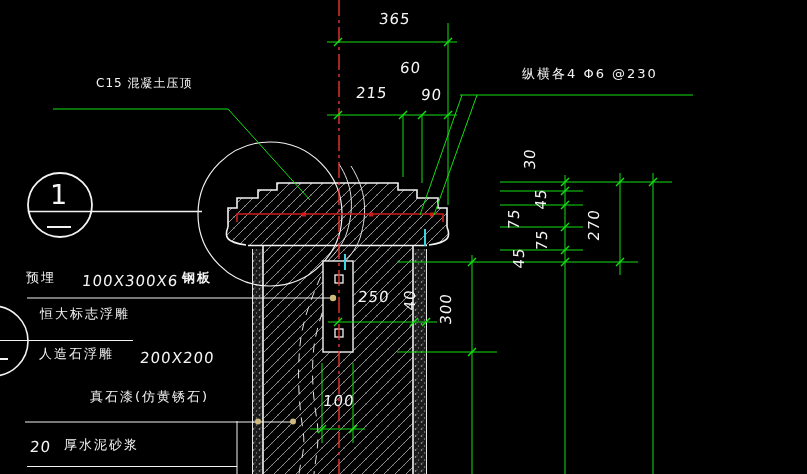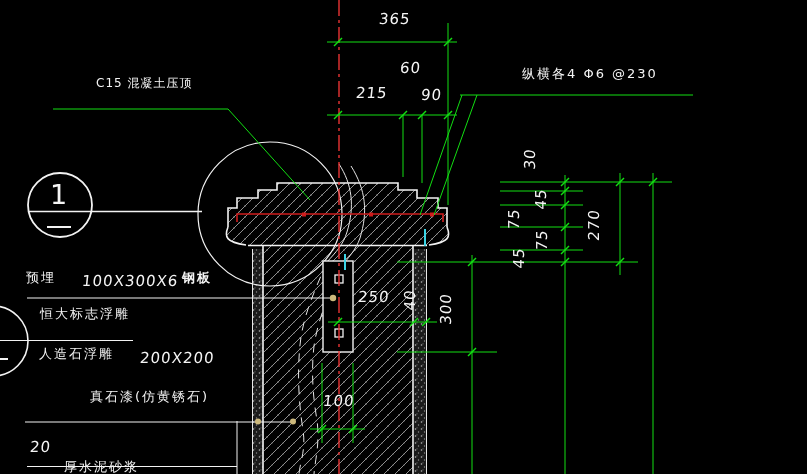--- a/index.html
+++ b/index.html
@@ -189,7 +189,7 @@
   <div class="txt cn" style="left:54px;top:390px;margin-left:36px;">真石漆(仿黄锈石)</div>
 
   <div class="txt dim" style="left:30px;top:440px;">20</div>
-  <div class="txt cn" style="left:64px;top:460px;">厚水泥砂浆</div>
+  <div class="txt cn" style="left:64px;top:438px;">厚水泥砂浆</div>
 
   <div class="txt dim" style="left:379px;top:12px;">365</div>
   <div class="txt dim" style="left:356px;top:86px;">215</div>

